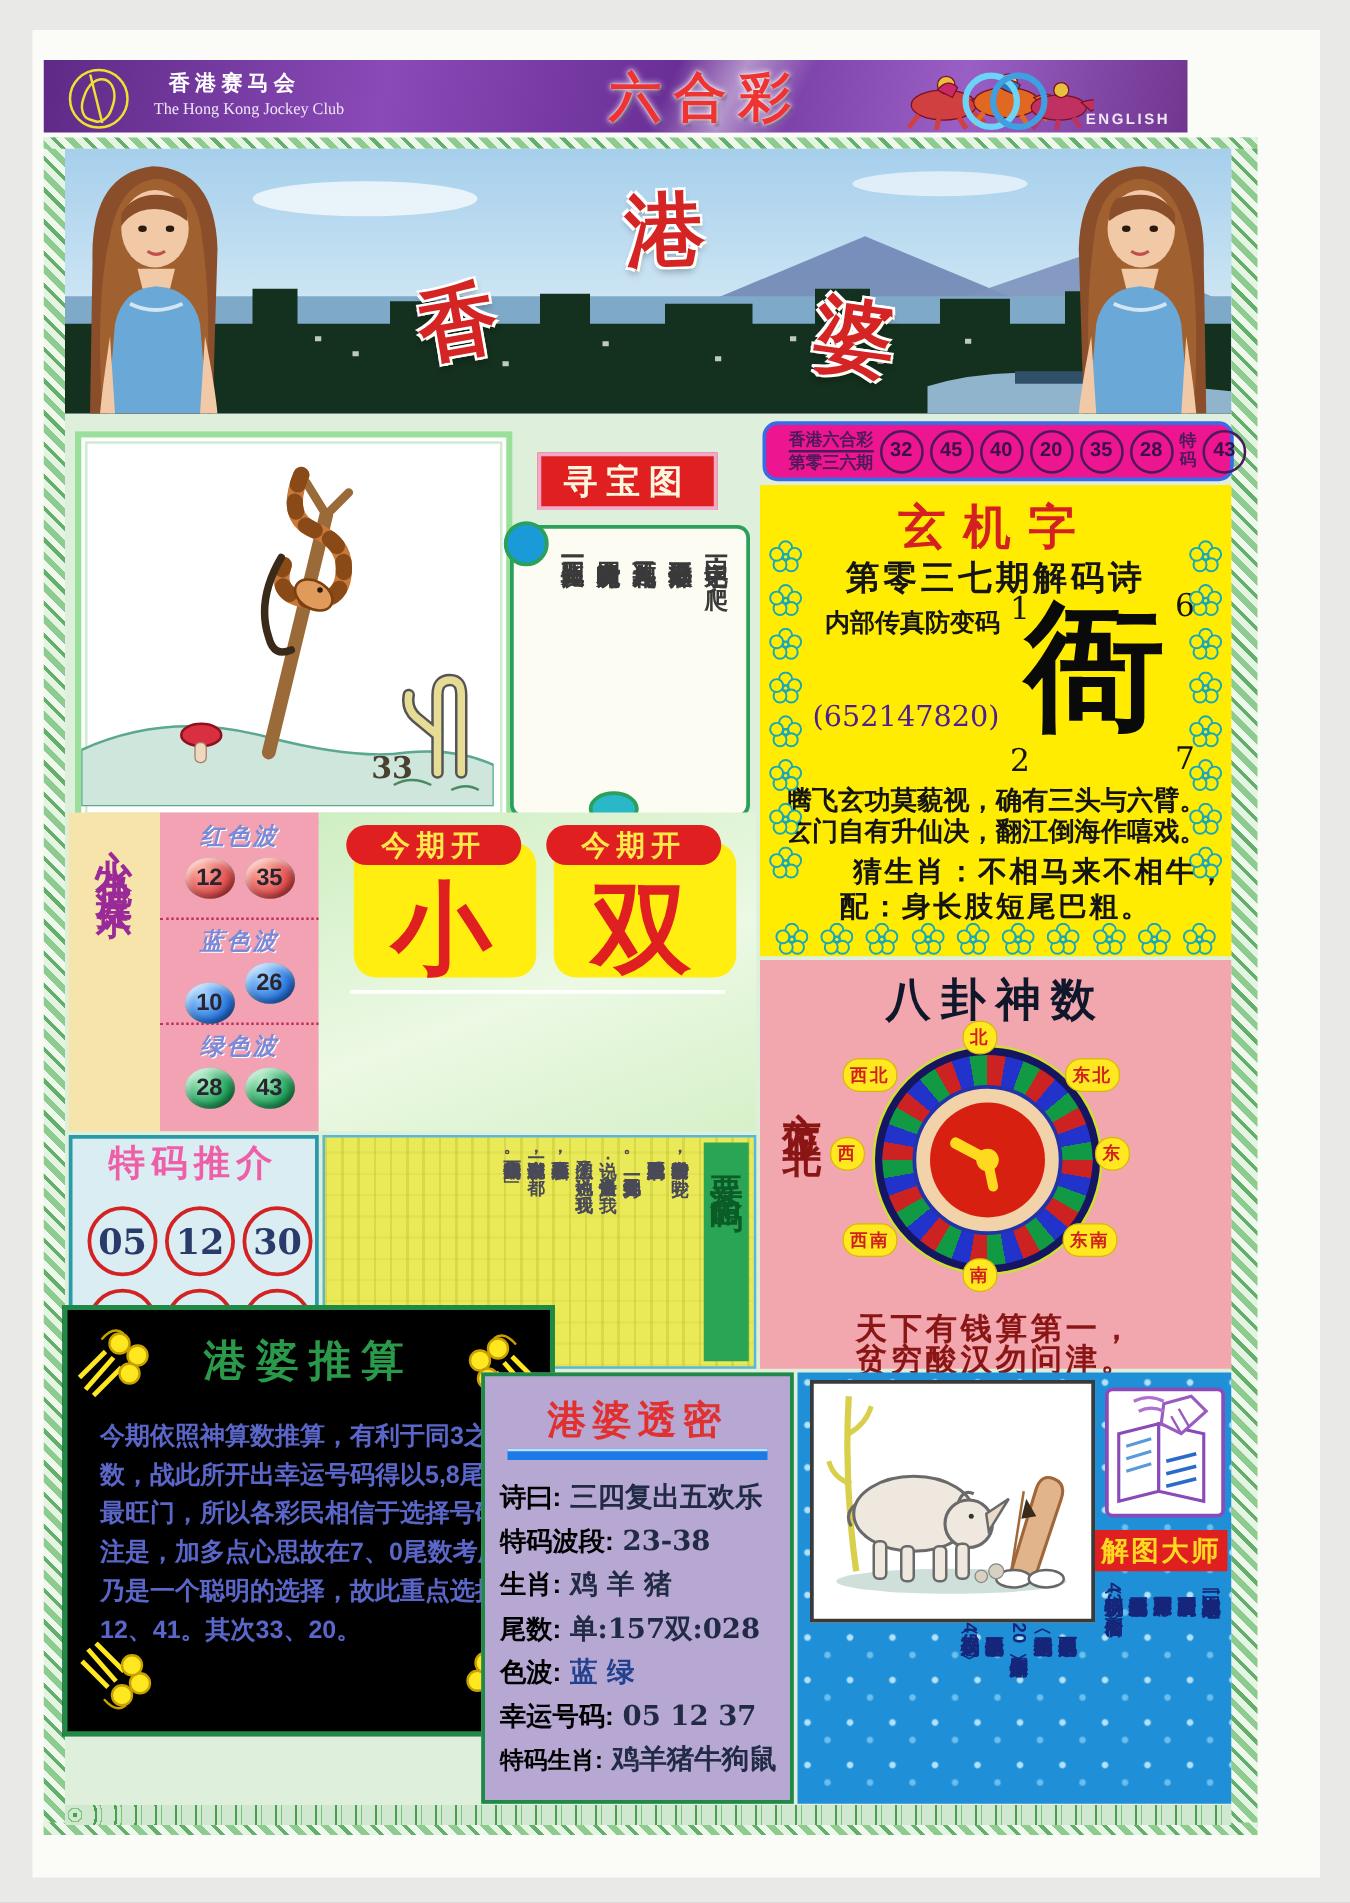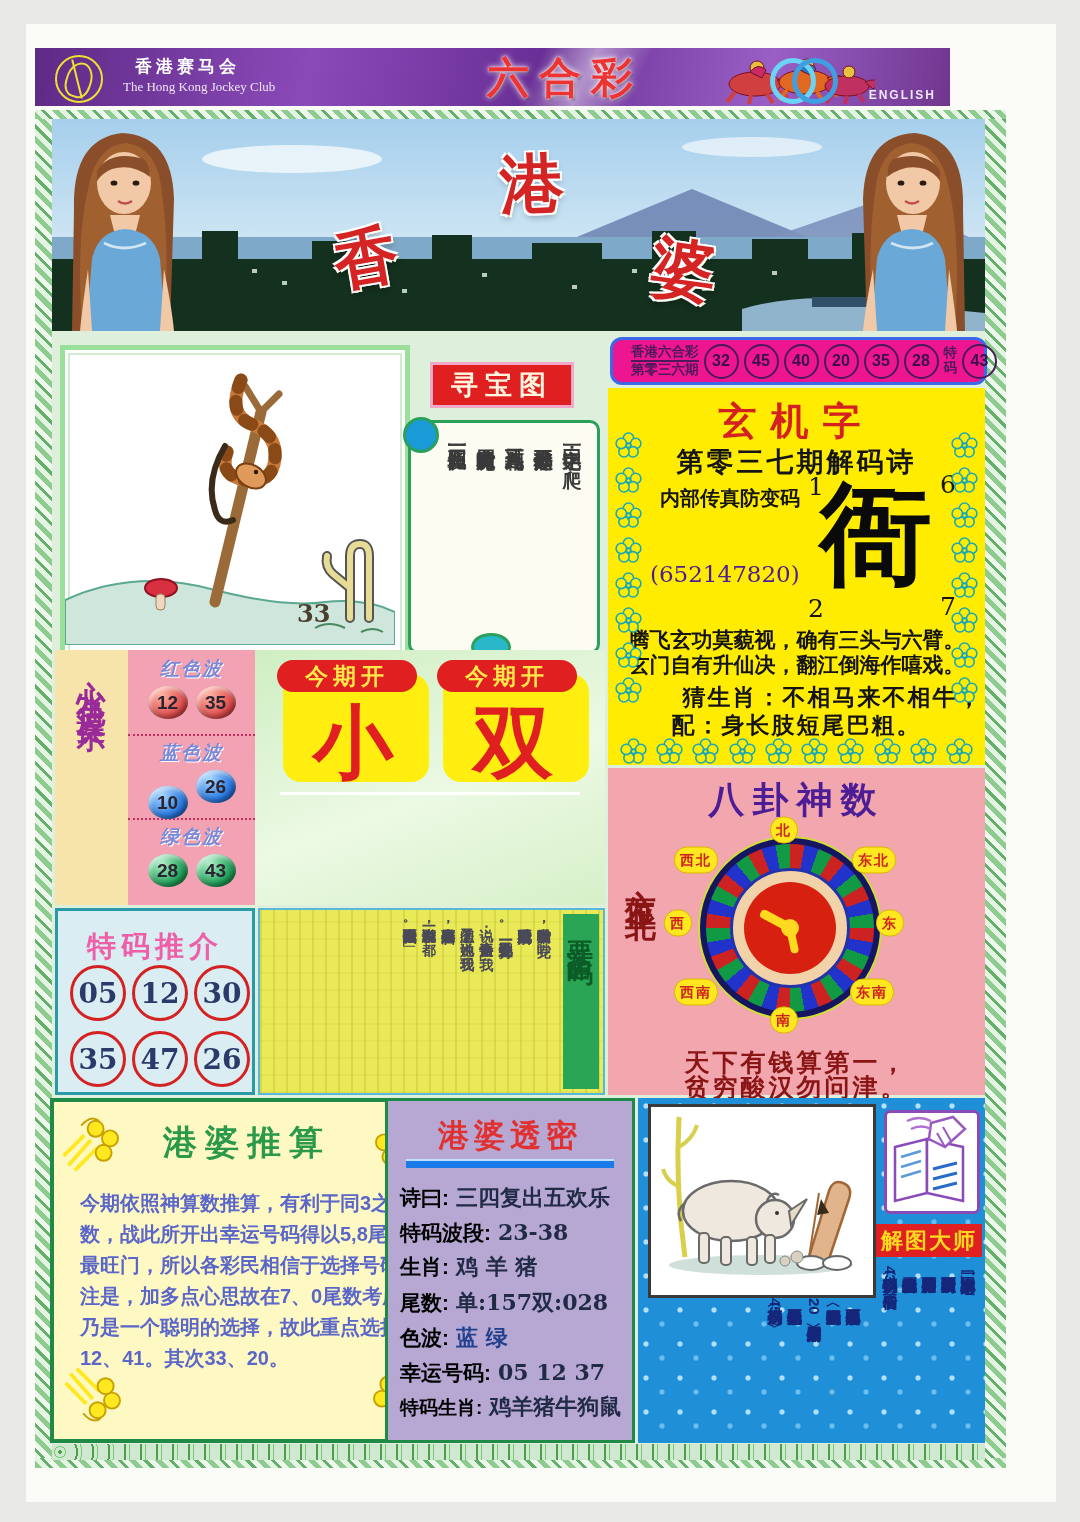--- a/index.html
+++ b/index.html
@@ -86,7 +86,7 @@
   .joke-strip div{writing-mode:vertical-rl;font-size:26px;font-weight:bold;color:#0c5c28;letter-spacing:7px;margin-top:6px;font-family:"DejaVu Serif",serif;}
   
   .bagua{left:608px;top:768px;width:377px;height:327px;background:#f2a6ae;}
-  .bg-title{position:absolute;top:8px;width:100%;text-align:center;font-size:36px;font-weight:bold;color:#4c1d95;letter-spacing:8px;font-family:"DejaVu Serif",serif;}
+  .bg-title{position:absolute;top:8px;width:100%;text-align:center;font-size:36px;font-weight:bold;color:#0f172a;letter-spacing:8px;font-family:"DejaVu Serif",serif;}
   .bg-note{position:absolute;left:12px;top:96px;writing-mode:vertical-rl;font-size:31px;font-weight:bold;color:#8a1515;letter-spacing:7px;font-family:"DejaVu Serif",serif;}
   .wheel{position:absolute;left:92px;top:70px;width:168px;height:168px;border-radius:50%;border:6px solid #151560;background:repeating-conic-gradient(#cc2222 0 10deg,#2233cc 10deg 20deg,#119944 20deg 30deg);box-shadow:0 0 0 2px #cde22a;}
   .wheel-in{position:absolute;left:24px;top:24px;right:24px;bottom:24px;border-radius:50%;background:#f2d2a8;border:3px solid #2233aa;}

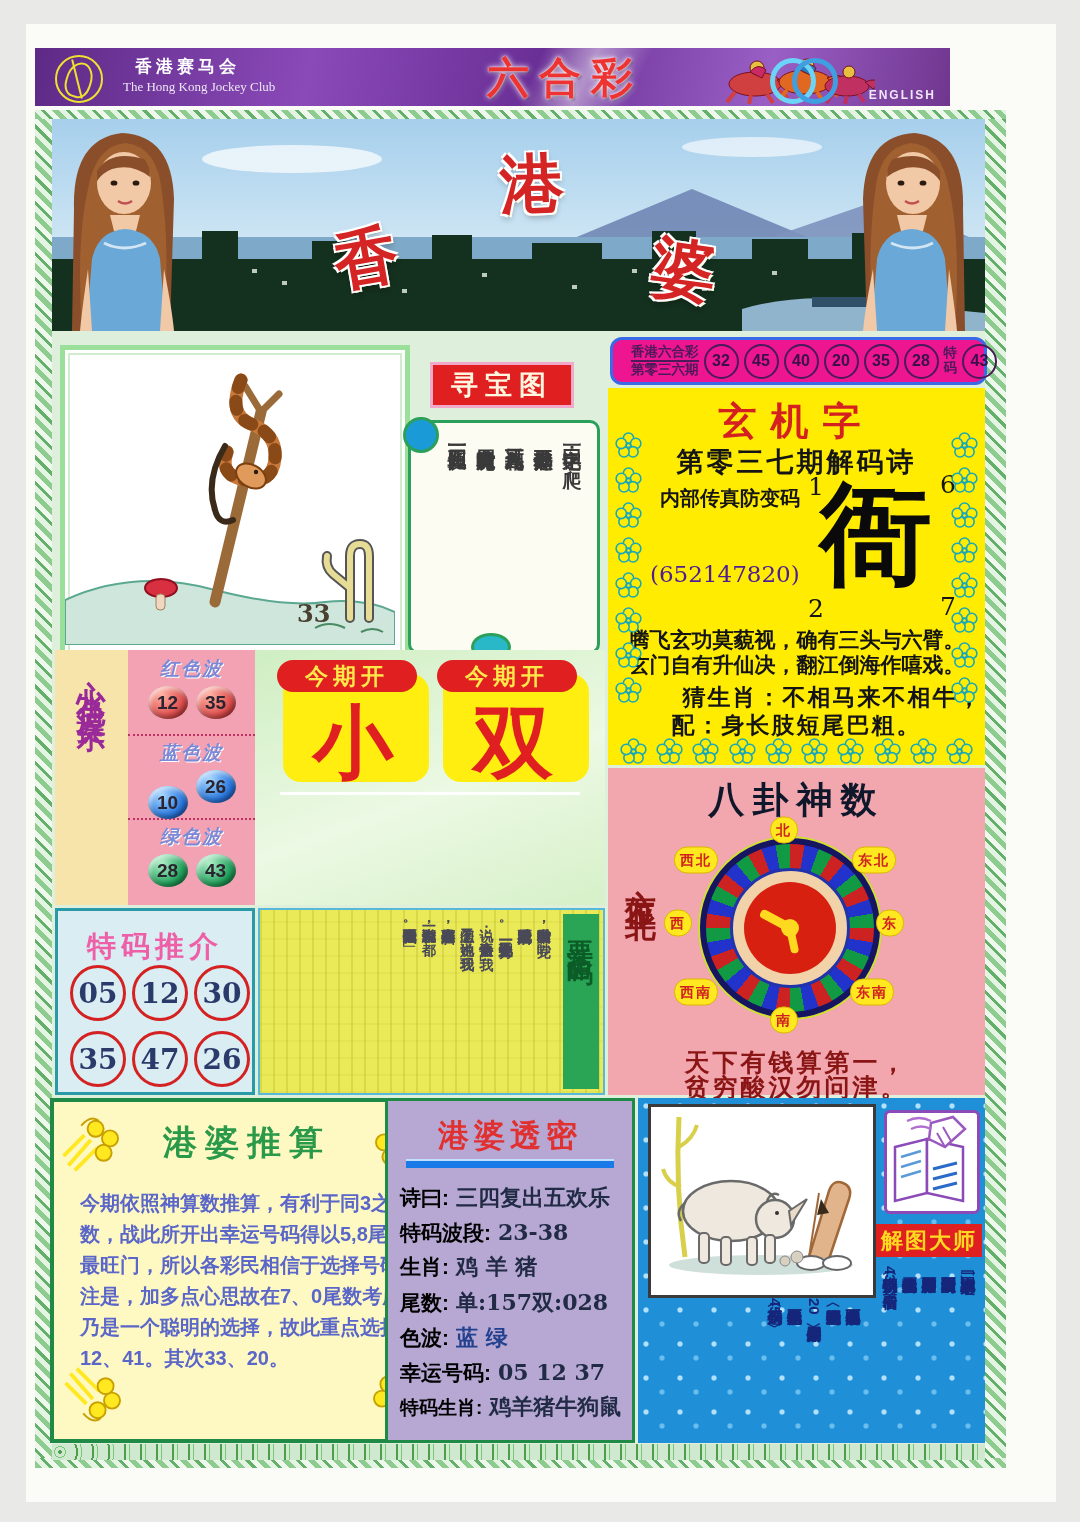--- a/index.html
+++ b/index.html
@@ -76,7 +76,7 @@
   .lucky .v{margin-left:6px;}
   
   .picks{left:55px;top:908px;width:200px;height:187px;background:#d9edf2;border:3px solid #2a9aa8;box-sizing:border-box;}
-  .picks-title{position:absolute;top:16px;width:100%;text-align:center;font-size:29px;font-weight:bold;color:#ee5fa8;letter-spacing:5px;font-family:"DejaVu Serif",serif;}
+  .picks-title{position:absolute;top:0;width:100%;text-align:center;font-size:29px;font-weight:bold;color:#ee5fa8;letter-spacing:5px;font-family:"DejaVu Serif",serif;}
   .pick{position:absolute;width:50px;height:50px;border:3px solid #d42222;border-radius:50%;display:flex;align-items:center;justify-content:center;font-size:28px;font-weight:bold;color:#2a3a6a;font-family:"DejaVu Serif",serif;}
   
   .joke{left:258px;top:908px;width:347px;height:187px;background:#eaea58;border:2px solid #58b8d8;box-sizing:border-box;background-image:repeating-linear-gradient(90deg,rgba(170,170,30,.28) 0 2px,transparent 2px 13px),repeating-linear-gradient(0deg,rgba(200,200,60,.2) 0 2px,transparent 2px 17px);}

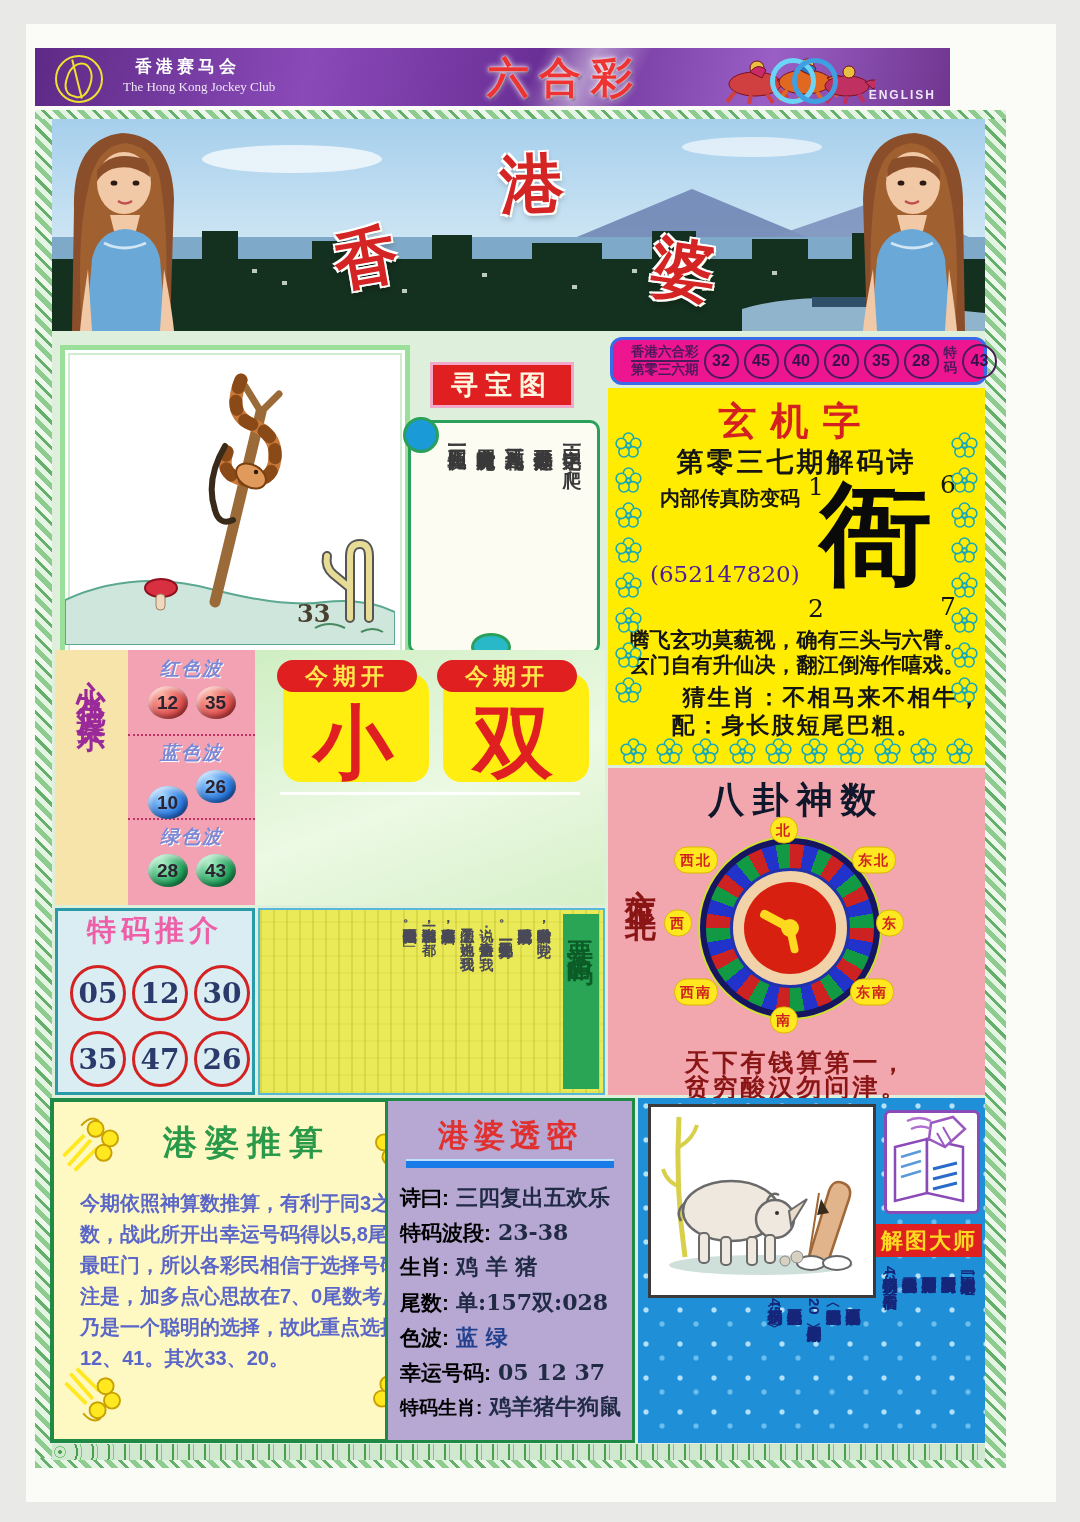--- a/index.html
+++ b/index.html
@@ -98,7 +98,7 @@
   .dirpill{position:absolute;transform:translate(-50%,-50%);background:#ffe820;border:1px solid #d8b800;border-radius:13px;height:25px;padding:0 5px;display:flex;align-items:center;color:#d02020;font-size:14px;font-weight:bold;letter-spacing:2px;white-space:nowrap;}
   .bg-cpl{position:absolute;left:0;width:100%;text-align:center;font-size:25px;font-weight:bold;color:#8a1515;letter-spacing:3px;}
   
-  .tuisuan{left:50px;top:1098px;width:394px;height:345px;background:#fef9c3;border:4px solid #1f8a46;box-sizing:border-box;}
+  .tuisuan{left:50px;top:1044px;width:394px;height:345px;background:#000000;border:4px solid #1f8a46;box-sizing:border-box;}
   .ts-title{position:absolute;top:18px;width:100%;text-align:center;font-size:34px;font-weight:bold;color:#2a9a4a;letter-spacing:8px;font-family:"DejaVu Serif",serif;}
   .ts-body{position:absolute;left:26px;right:18px;top:86px;font-size:20px;font-weight:bold;color:#5a66c8;line-height:31px;}
   .bouquet{position:absolute;width:64px;height:64px;}

